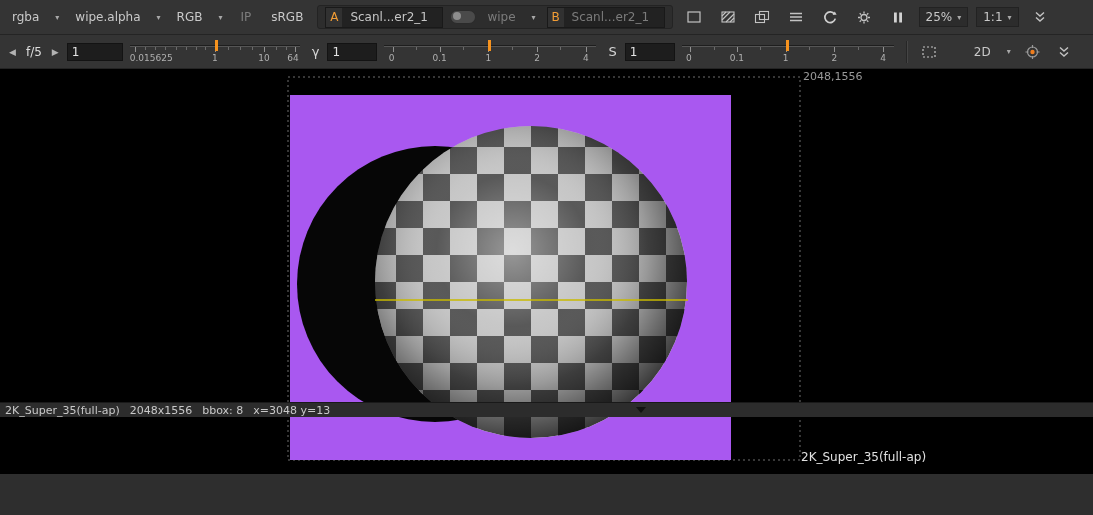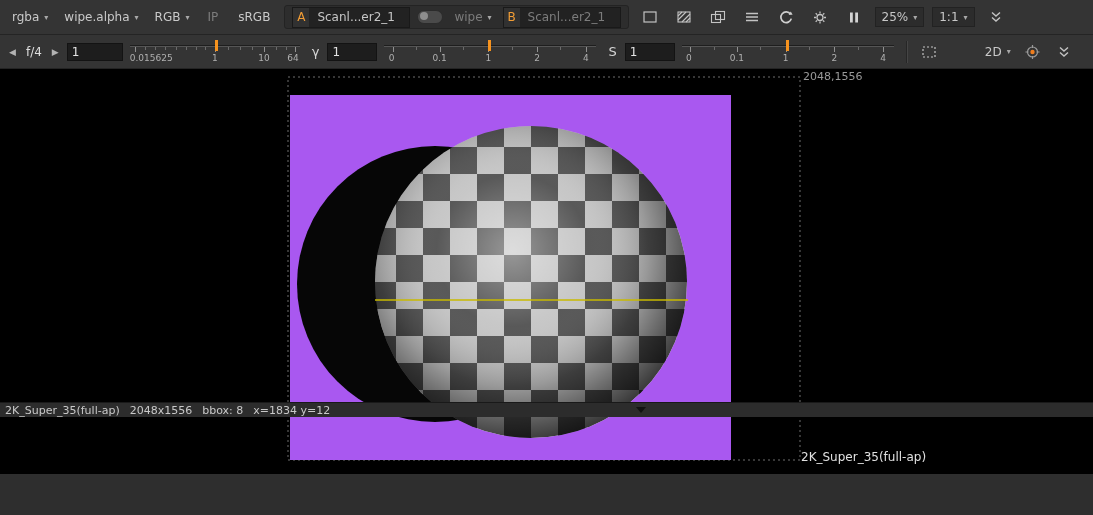--- a/index.html
+++ b/index.html
@@ -20,7 +20,7 @@
            font-size:12px;box-sizing:border-box;border-bottom:1px solid #242424}
   .row1{height:35px;padding:0 8px;gap:8px}
   .row2{height:34px;padding:0 6px;gap:5px}
-  .dd{display:flex;align-items:center;gap:5px;cursor:pointer;padding:3px 4px;white-space:nowrap}
+  .dd{display:flex;align-items:center;gap:16px;cursor:pointer;padding:3px 4px;white-space:nowrap}
   .caret{font-size:8px;color:#a8a8a8}
   .btn{padding:3px 6px;cursor:pointer;white-space:nowrap}
   .dim{color:#7c7c7c}

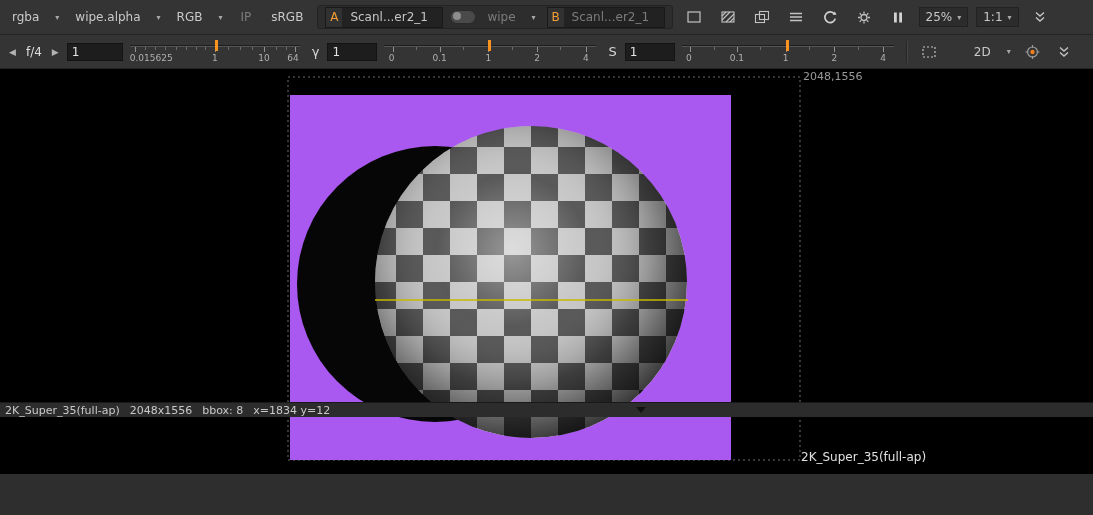--- a/index.html
+++ b/index.html
@@ -170,7 +170,7 @@
 
   <div class="toolbar row2">
     <span class="arrow-btn">◀</span>
-    <span class="fstop">f/4</span>
+    <span class="fstop">f/5</span>
     <span class="arrow-btn">▶</span>
 
     <input class="num-input" value="1" style="">

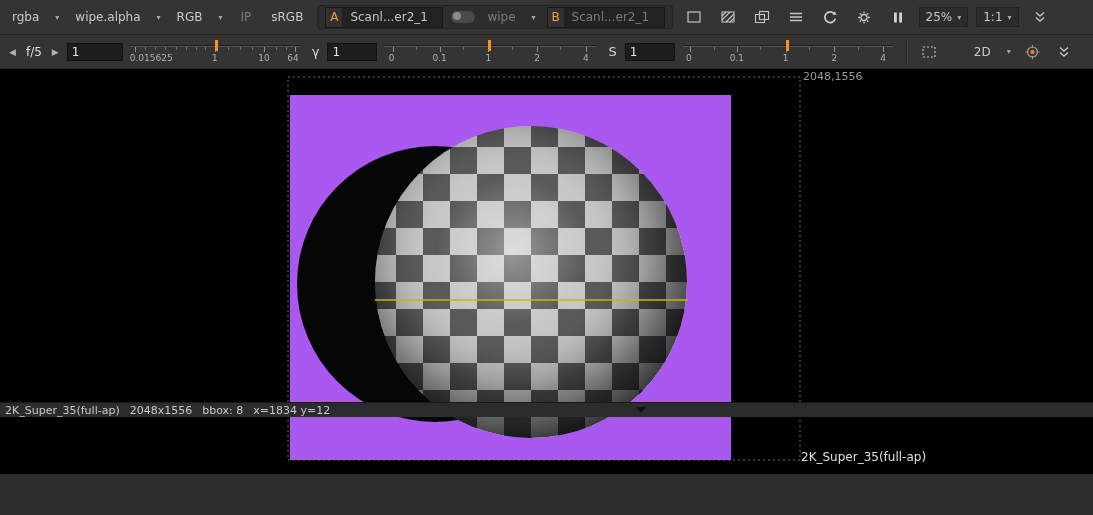--- a/index.html
+++ b/index.html
@@ -308,7 +308,7 @@
     <span>2K_Super_35(full-ap)</span>
     <span>2048x1556</span>
     <span>bbox: 8</span>
-    <span>x=1834 y=12</span>
+    <span>x=3048 y=13</span>
     <div class="status-tri"></div>
   </div>
 

